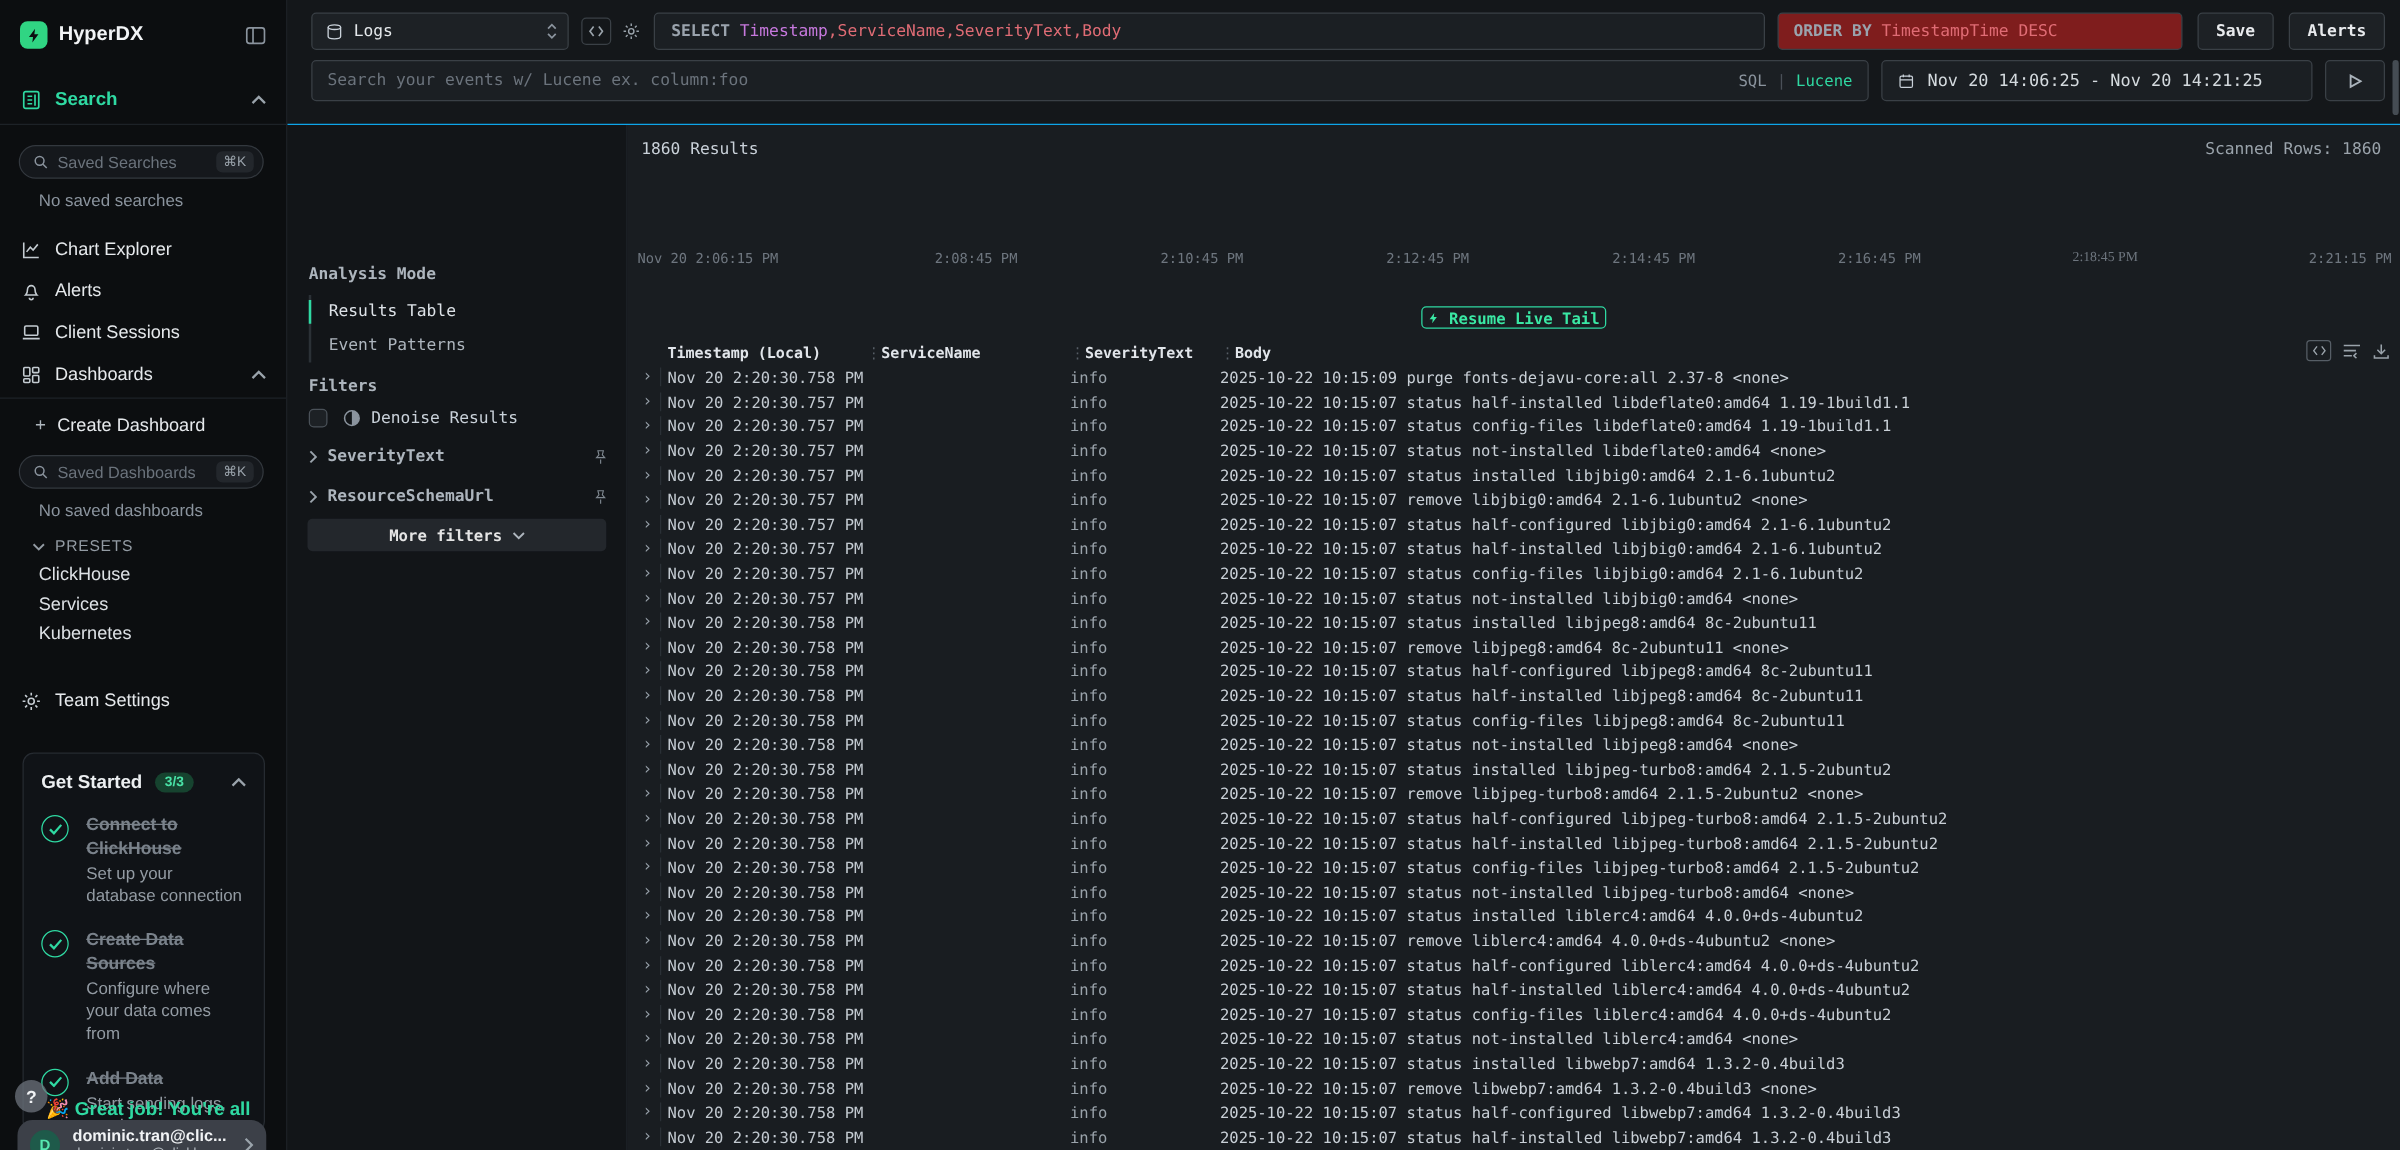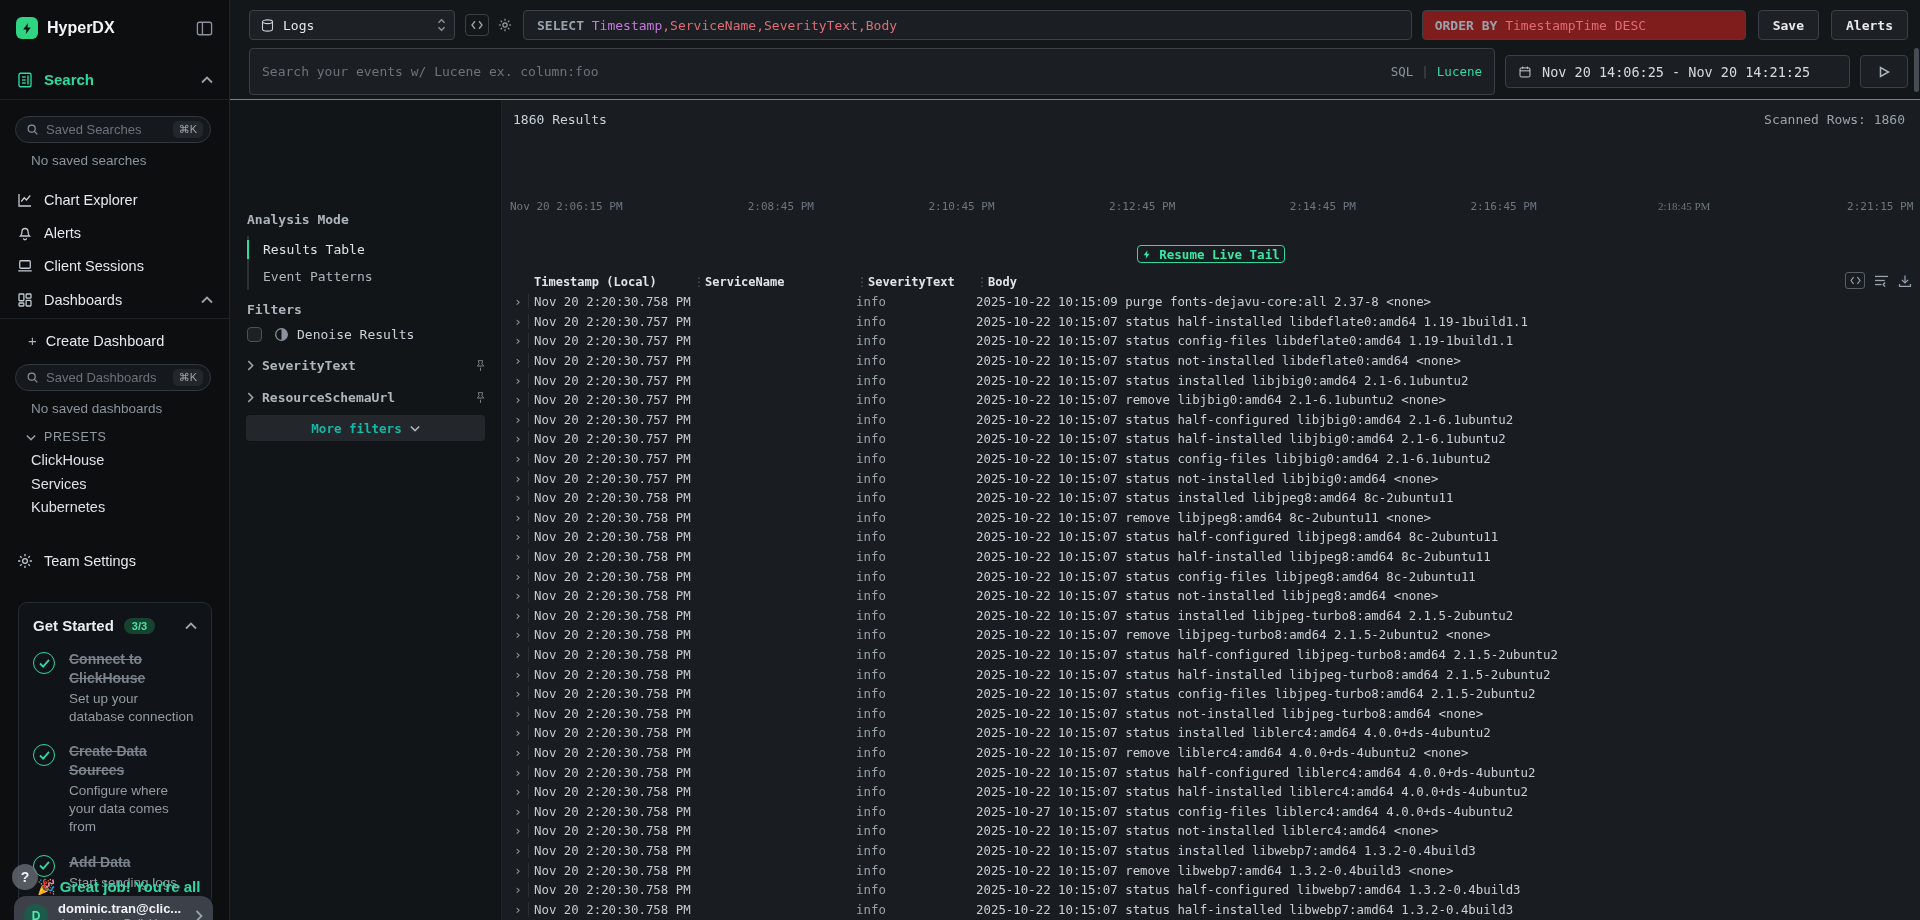--- a/index.html
+++ b/index.html
@@ -61,7 +61,7 @@
   .tok-red{color:#e06c75}
   .orderby{width:324px;margin-left:10px;padding:0 12px;font-family:"DejaVu Sans Mono",monospace;font-size:13px;white-space:pre;cursor:text;background:#7f1d1d}
   .tb-btn{height:30px;border:1px solid #3a4046;background:#1d2125;border-radius:4px;color:#e8eaed;font-family:"DejaVu Sans Mono",monospace;font-weight:bold;font-size:13px;padding:0 14px;margin-left:12px;cursor:pointer}
-  .search-input{flex:1;height:47px;padding:0 12px;cursor:text;background:#1b1f23}
+  .search-input{flex:1;height:33px;padding:0 12px;cursor:text;background:#1b1f23}
   .search-input .ph{color:#6b737c;font-family:"DejaVu Sans Mono",monospace;font-size:13px;flex:1}
   .lang-toggle{font-family:"DejaVu Sans Mono",monospace;font-size:12.5px;display:flex;gap:8px;align-items:center}
   .lang-sql{color:#8b949e;cursor:pointer}

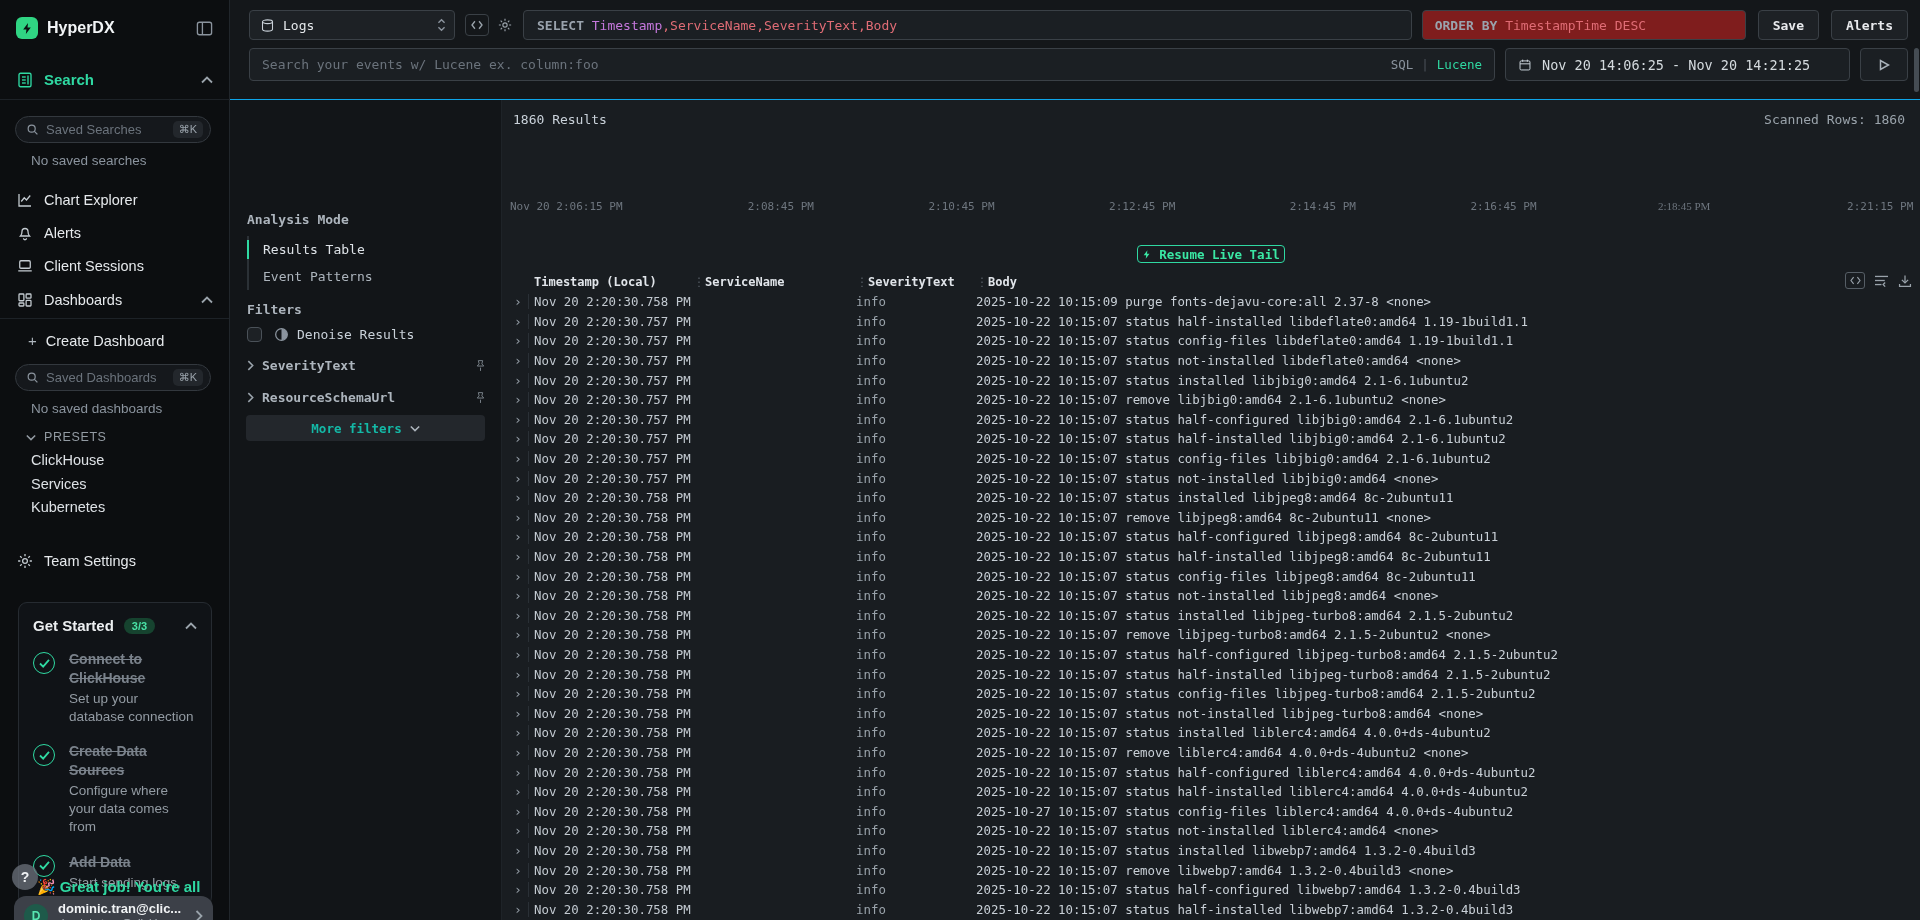--- a/index.html
+++ b/index.html
@@ -88,7 +88,7 @@
   .fgroup .chev{color:#9aa3ab;margin-right:8px}
   .fgroup .fg-lab{font-weight:bold;font-size:13px;color:#adb5bd;flex:1}
   .pin{color:#7e878f}
-  .more-filters{position:absolute;left:16px;right:16px;top:315px;height:26px;background:#23272c;border:none;border-radius:4px;color:#14b8a6;font-family:"DejaVu Sans Mono",monospace;font-weight:bold;font-size:12.5px;display:flex;align-items:center;justify-content:center;gap:8px;cursor:pointer}
+  .more-filters{position:absolute;left:16px;right:16px;top:315px;height:26px;background:#23272c;border:none;border-radius:4px;color:#e5e5e5;font-family:"DejaVu Sans Mono",monospace;font-weight:bold;font-size:12.5px;display:flex;align-items:center;justify-content:center;gap:8px;cursor:pointer}
 
   
   .results{flex:1;position:relative;background:#191d21;font-family:"DejaVu Sans Mono",monospace;overflow:hidden}

